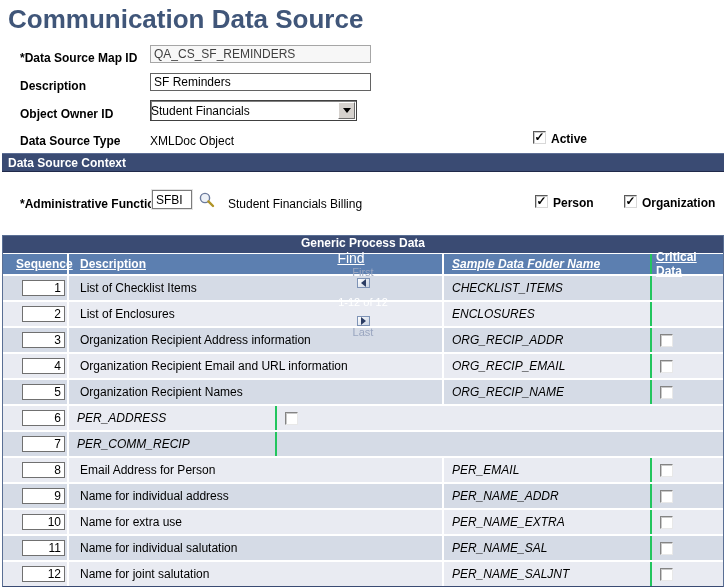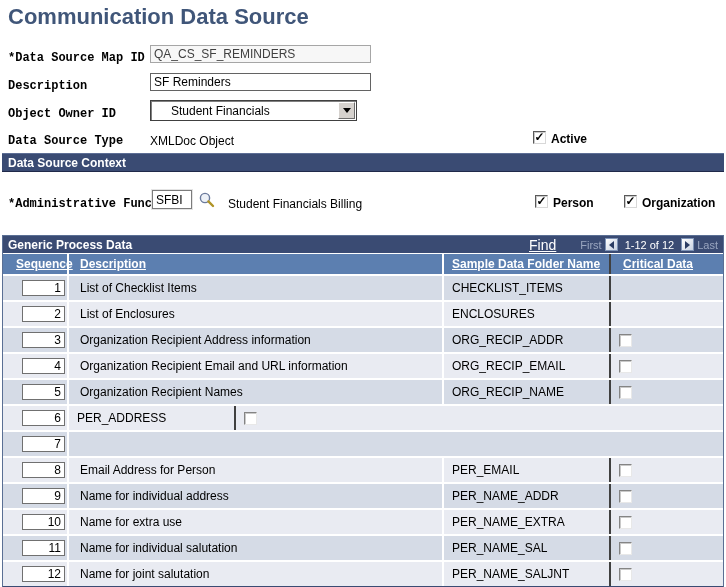--- a/index.html
+++ b/index.html
@@ -7,7 +7,7 @@
     font-family:"Liberation Sans", sans-serif; font-size:12px; color:#000; }
   .abs { position:absolute; }
 
-  .page-title { left:8px; top:4px; font-size:22px; font-weight:bold; color:#405679; }
+  .page-title { left:8px; top:4px; font-size:26px; font-weight:bold; color:#405679; }
 
   .flabel { left:8px; font-weight:bold; font-size:12px; white-space:nowrap;font-family:Liberation Mono, monospace; }
   .fvalue { font-size:12px; white-space:nowrap; }

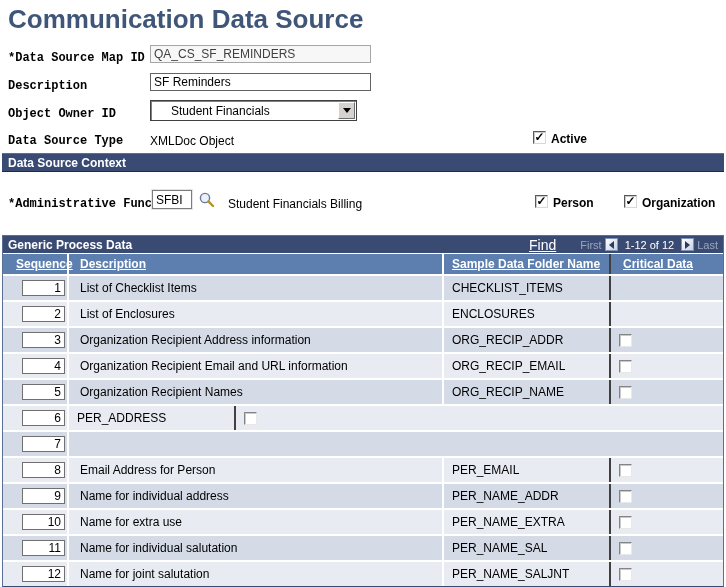--- a/index.html
+++ b/index.html
@@ -9,7 +9,7 @@
 
   .page-title { left:8px; top:4px; font-size:26px; font-weight:bold; color:#405679; }
 
-  .flabel { left:8px; font-weight:bold; font-size:12px; white-space:nowrap;font-family:Liberation Mono, monospace; }
+  .flabel { left:20px; font-weight:bold; font-size:12px; white-space:nowrap; }
   .fvalue { font-size:12px; white-space:nowrap; }
 
   .tbox { left:150px; width:221px; height:18px; border:1px solid #636363; background:#fff;

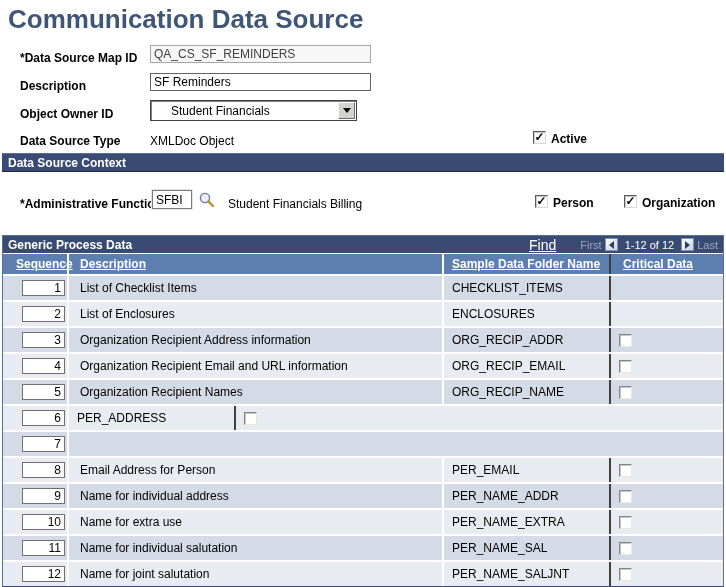--- a/index.html
+++ b/index.html
@@ -18,7 +18,7 @@
 
   .selectbox { left:150px; top:100px; width:207px; height:21px; background:#fff;
     border:1px solid #404040; box-shadow:inset 1px 1px 0 #808080; display:flex; align-items:center; }
-  .selectbox .sel-text { flex:1; padding-left:20px; font-size:12px; white-space:nowrap; overflow:hidden; }
+  .selectbox .sel-text { flex:1; padding-left:0; font-size:12px; white-space:nowrap; overflow:hidden; }
   .sel-btn { width:17px; height:17px; margin-right:1px; background:#D6D2CE;
     border:1px solid; border-color:#FFFFFF #6D6D6D #6D6D6D #FFFFFF; display:flex; align-items:center; justify-content:center; }
   .sel-arrow { width:0; height:0; border-left:4px solid transparent; border-right:4px solid transparent; border-top:5px solid #000; }

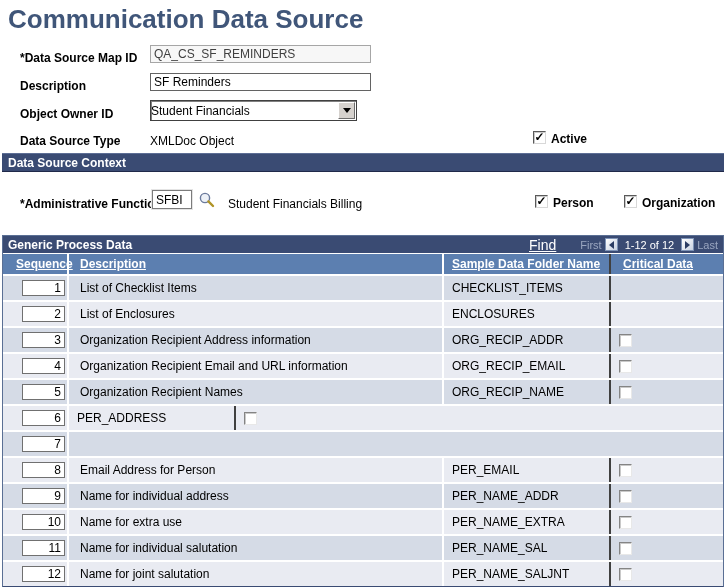--- a/index.html
+++ b/index.html
@@ -39,7 +39,7 @@
 
   
   .grid { left:2px; top:235px; width:722px; border:1px solid #5A6F94; border-bottom:2px solid #3A4B73; }
-  .grid-navbar { height:17px; background:#3A4B73; display:flex; align-items:center; padding:0 5px; }
+  .grid-navbar { height:17px; background:#3A4B73; display:flex; align-items:center; padding:0 5px;flex-direction:column; }
   .grid-title { color:#fff; font-weight:bold; font-size:12px; flex:1; }
   .find-link { color:#fff; font-size:14px; text-decoration:underline; margin-right:24px; cursor:pointer; }
   .nav-dim { color:#9AA6C0; font-size:11px; }

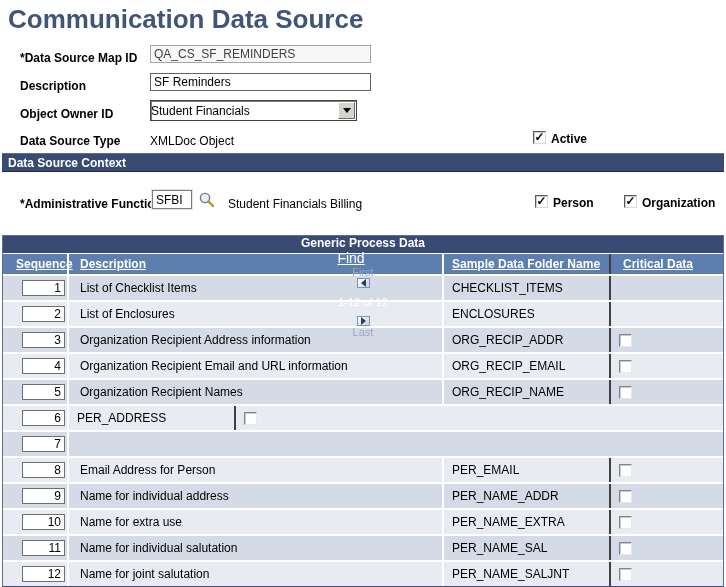--- a/index.html
+++ b/index.html
@@ -55,7 +55,7 @@
 
   .col-seq    { width:66px;  border-right:2px solid #fff; padding-left:13px; }
   .col-desc   { width:375px; border-right:2px solid #fff; padding-left:11px; }
-  .col-folder { width:167px; border-right:2px solid #404040; padding-left:8px; }
+  .col-folder { width:208px; border-right:2px solid #22c55e; padding-left:8px;font-style:italic; }
   .col-crit   { flex:1; padding-left:12px; }
 
   .grid-rows .grid-row { display:flex; height:26px; border-top:2px solid #fff; align-items:stretch; }

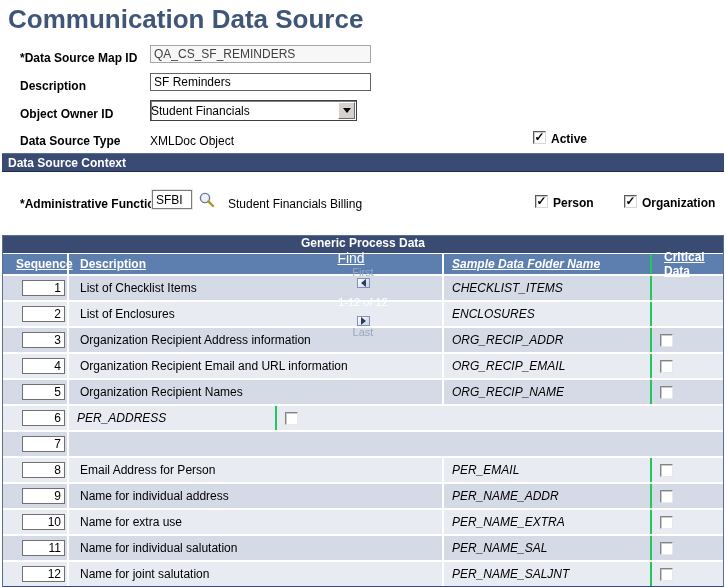--- a/index.html
+++ b/index.html
@@ -56,7 +56,7 @@
   .col-seq    { width:66px;  border-right:2px solid #fff; padding-left:13px; }
   .col-desc   { width:375px; border-right:2px solid #fff; padding-left:11px; }
   .col-folder { width:208px; border-right:2px solid #22c55e; padding-left:8px;font-style:italic; }
-  .col-crit   { flex:1; padding-left:12px; }
+  .col-crit   { flex:1; padding-left:4px; }
 
   .grid-rows .grid-row { display:flex; height:26px; border-top:2px solid #fff; align-items:stretch; }
   .grid-row:nth-child(odd)  { background:#D5DBE6; }

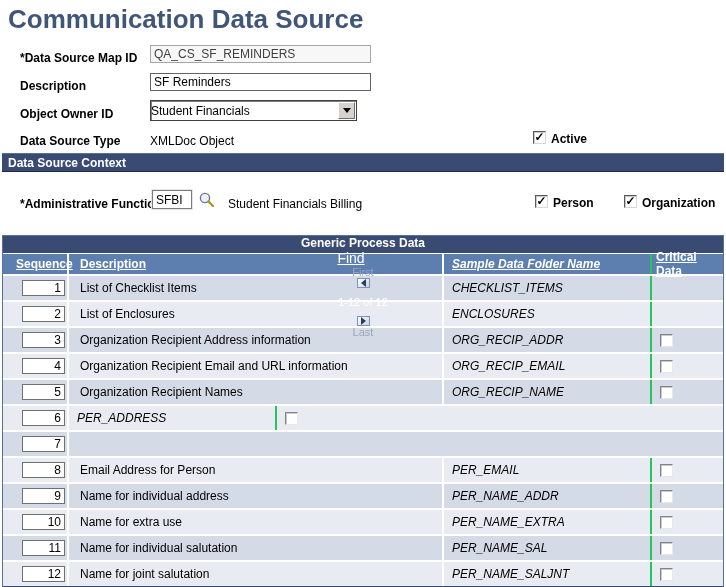--- a/index.html
+++ b/index.html
@@ -188,6 +188,7 @@
       <span class="cell col-seq">
           <input class="seq-input" value="7" style="">
         </span>
+      <span class="cell col-folder">PER_COMM_RECIP</span>
       <span class="cell col-crit"></span>
     </div>
     <div class="grid-row">

